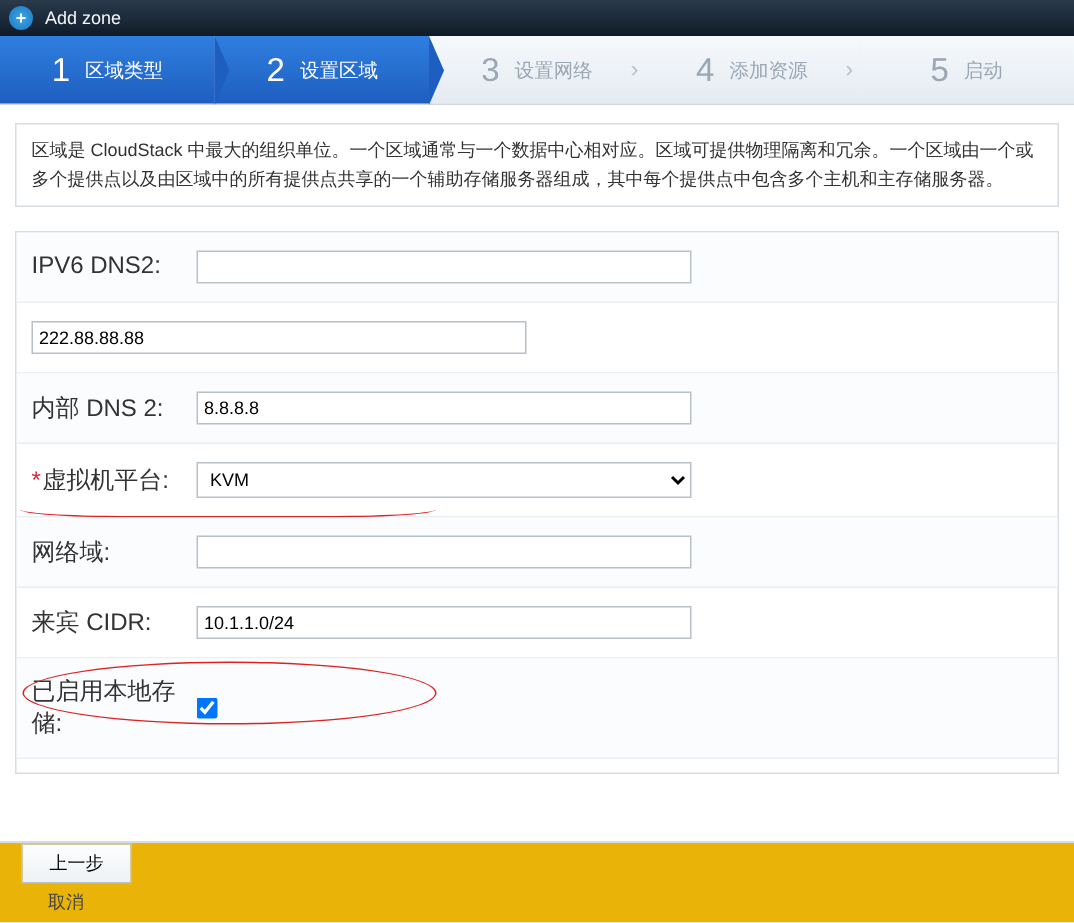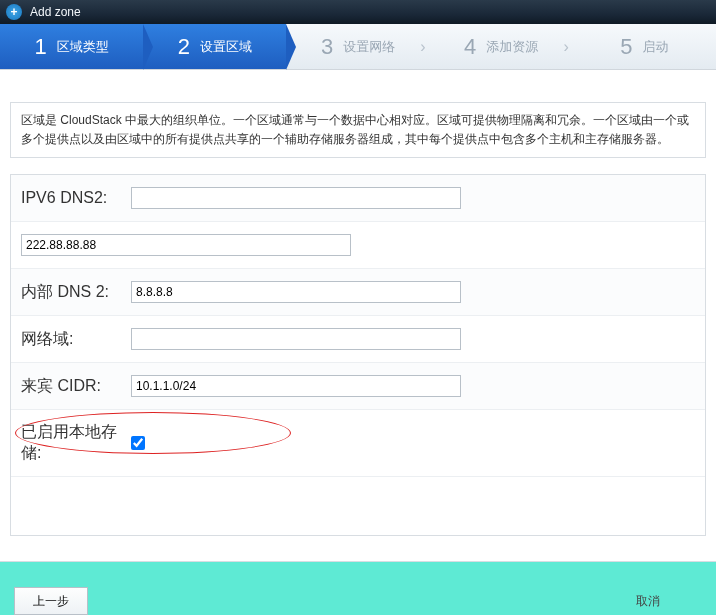--- a/index.html
+++ b/index.html
@@ -16,7 +16,7 @@
   .step.inactive { background: linear-gradient(#f6f9fc,#e4ebf1); }
   .step .chev { position:absolute; right:4px; color:#b8c2cc; font-size:16px; }
 
-  .desc-wrap { padding: 32px 10px 10px 10px; }
+  .desc-wrap { padding: 12px 10px 10px 10px; }
   .desc { border: 1px solid #d8dde2; padding: 8px 10px; font-size: 12px; line-height: 1.6; color: #333; background:#fff; }
 
   .form-wrap { margin: 6px 10px 0 10px; border:1px solid #d8dde2; height: 362px; overflow:hidden; position:relative; background:#fff; }

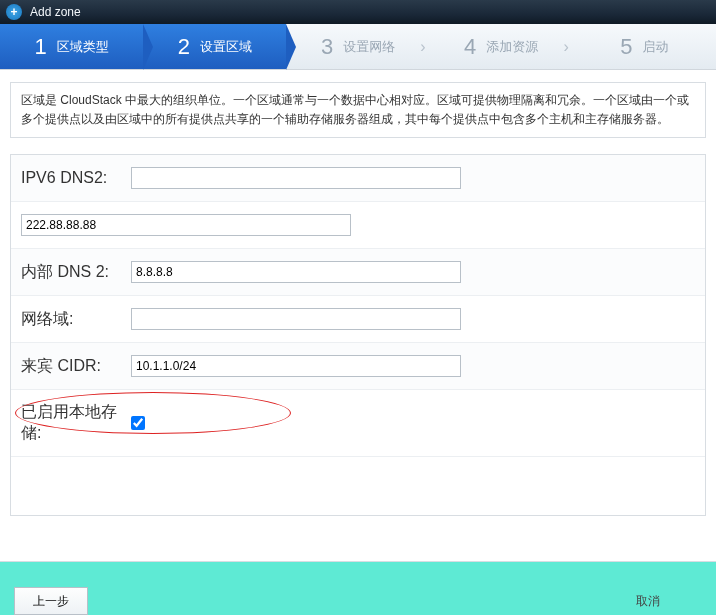--- a/index.html
+++ b/index.html
@@ -103,6 +103,12 @@
       <input type="text" value="8.8.8.8" style="">
     </div>
 
+    <div class="row" style="position:relative;">
+      <div class="lbl annot-red-under"><span class="req">*</span><span>虚拟机平台:</span></div>
+      <select>
+        <option>KVM</option>
+      </select>
+    </div>
 
     <div class="row">
       <div class="lbl">网络域:</div>

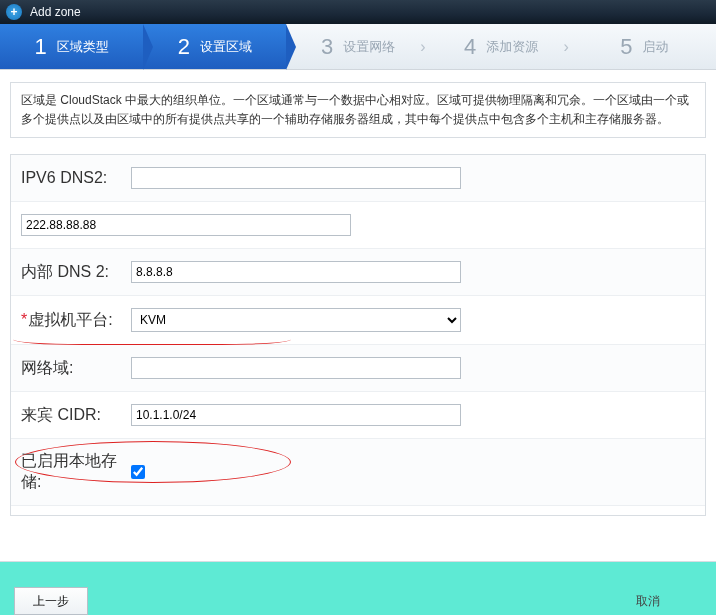--- a/index.html
+++ b/index.html
@@ -40,7 +40,7 @@
 
   .annot-ellipse { position:absolute; border:1px solid #d22; border-radius:50%; pointer-events:none; }
 
-  .footer { position:absolute; left:0; right:0; bottom:0; height:54px; border-top:1px solid #d8dde2; background:#5eead4; display:flex; align-items:flex-end; padding: 0 14px; }
+  .footer { position:absolute; left:0; right:0; bottom:0; height:54px; border-top:1px solid #d8dde2; background:#eab308; display:flex; align-items:flex-start; padding: 0 14px; flex-direction: column; }
   .btn { height:28px; display:inline-flex; align-items:center; justify-content:center; font-size:12px; cursor:pointer; border:1px solid #b8c0c8; background:linear-gradient(#fdfefe,#eef2f5); padding:0 18px; }
   .btn-prev { min-width:74px; }
   .spacer { flex:1; }

